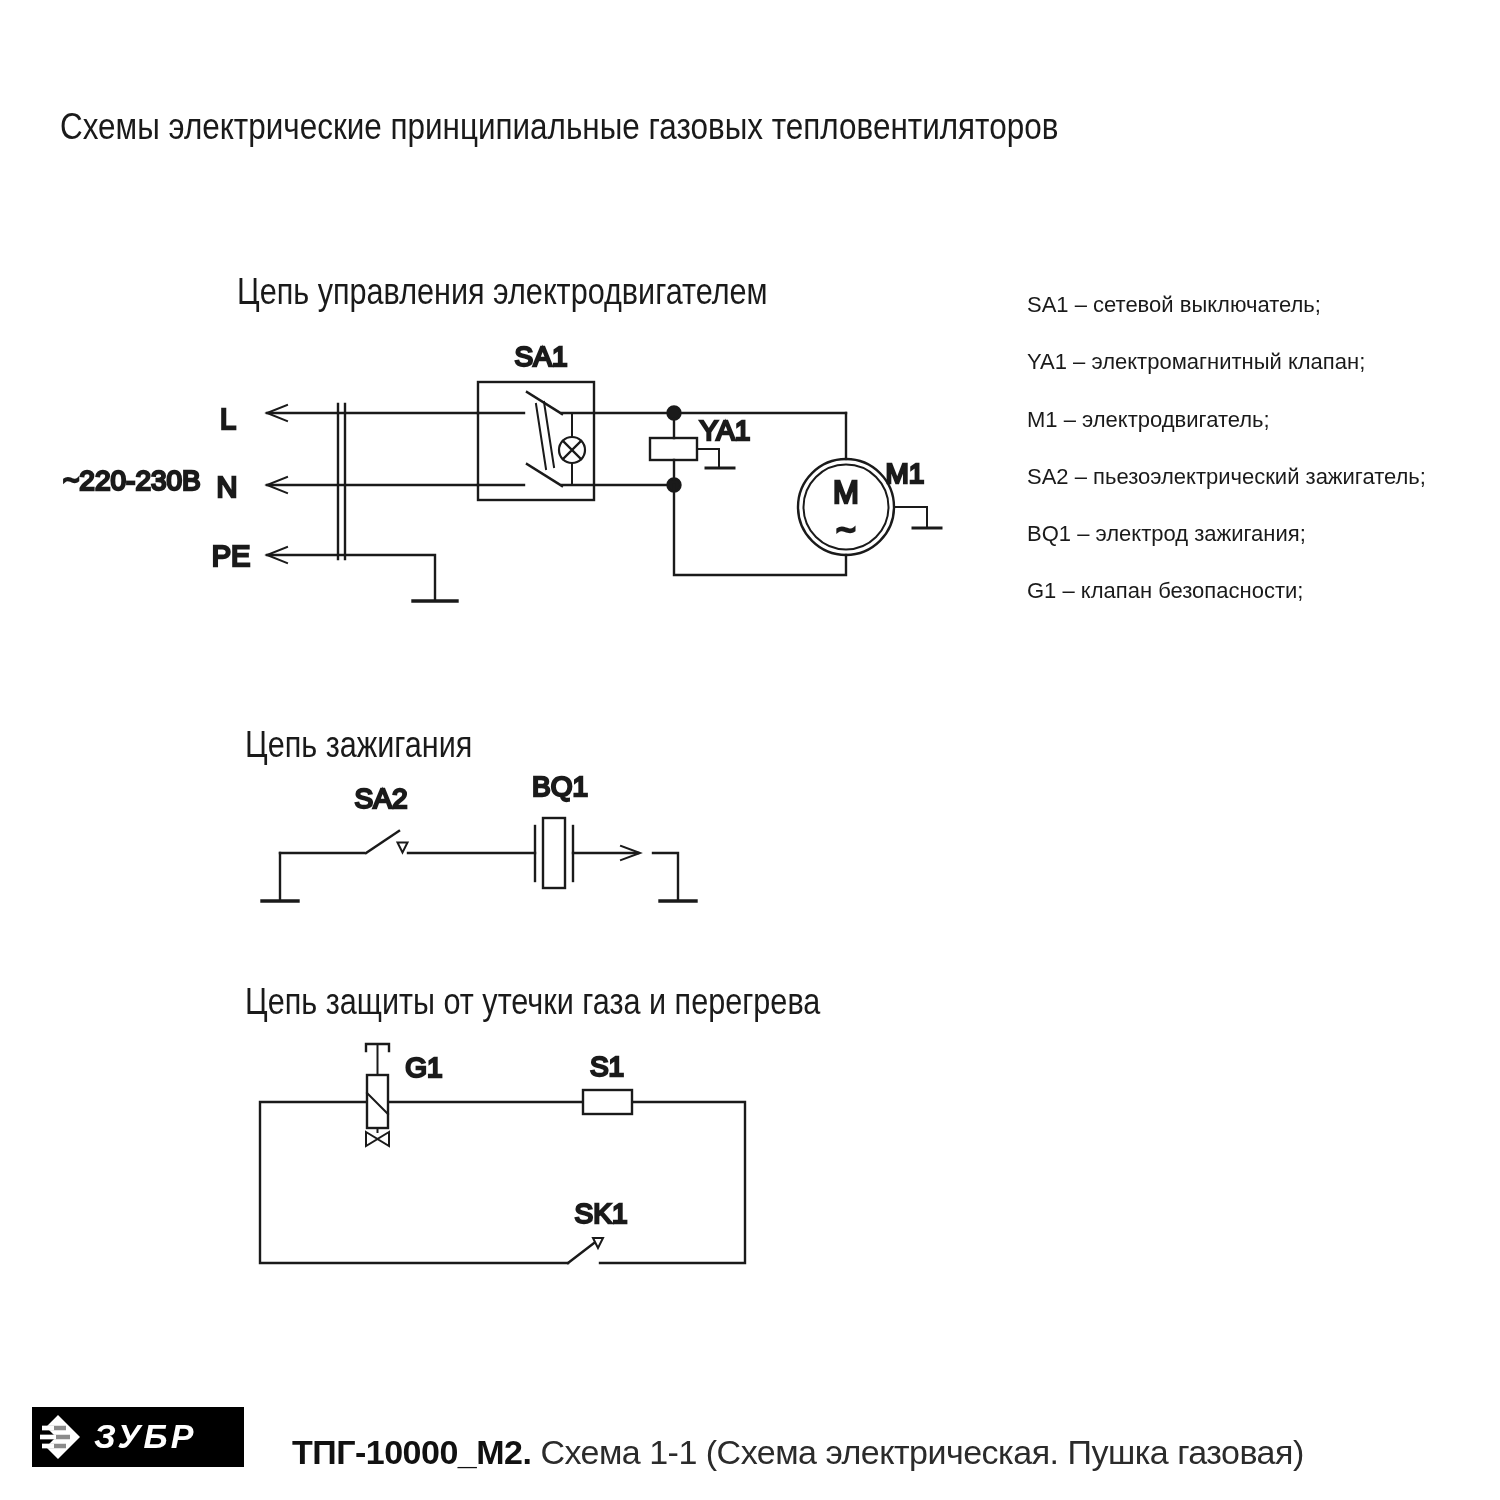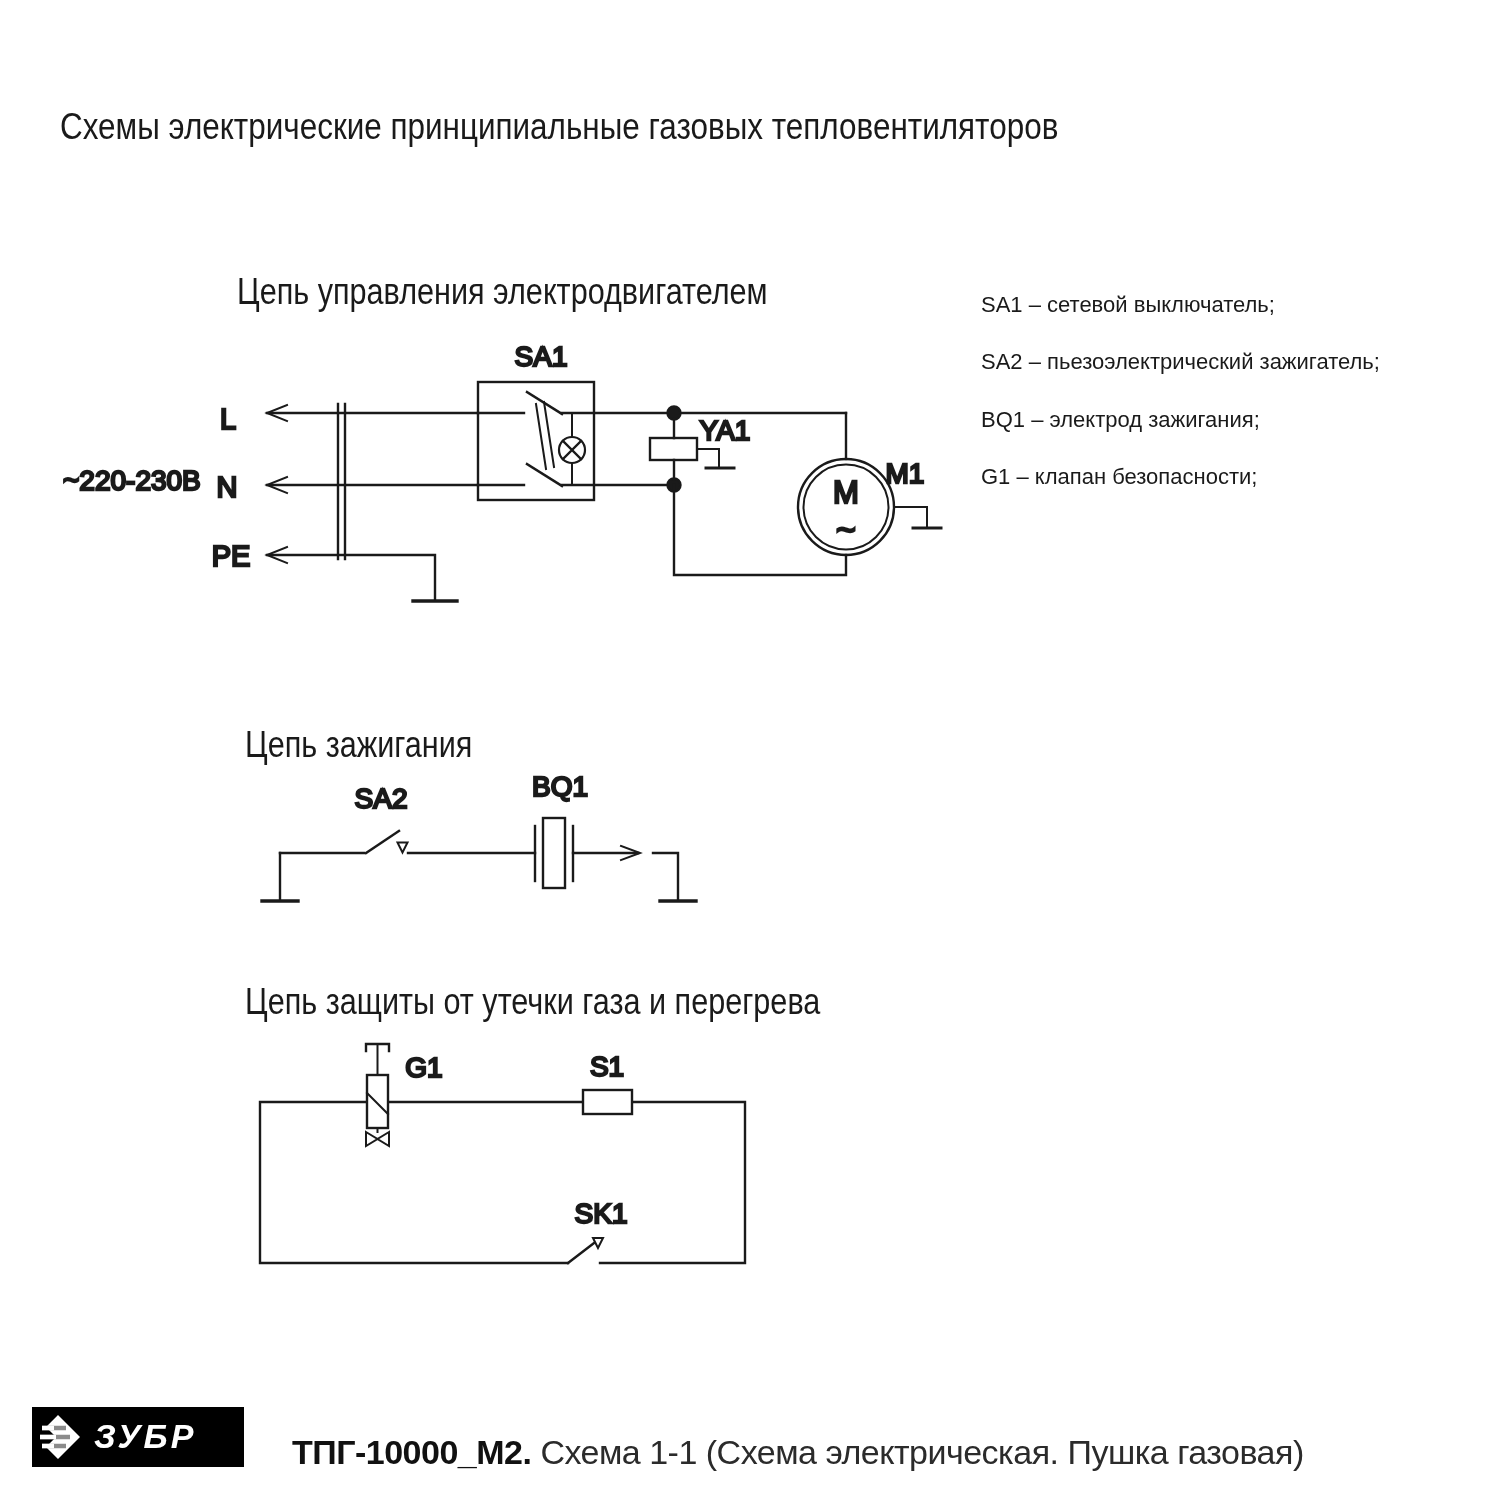--- a/index.html
+++ b/index.html
@@ -12,7 +12,7 @@
   .t1{left:237px;top:271px;}
   .t2{left:245px;top:724px;}
   .t3{left:245px;top:981px;}
-  .legend{position:absolute;left:981px;top:276px;width:460px;}
+  .legend{position:absolute;left:1027px;top:276px;width:460px;}
   .legend-item{font-size:22px;line-height:57.3px;white-space:nowrap;color:#1a1a1a;}
   .schematic{position:absolute;left:0;top:0;}
   .schematic text{font-family:"Liberation Sans",sans-serif;fill:#1a1a1a;}

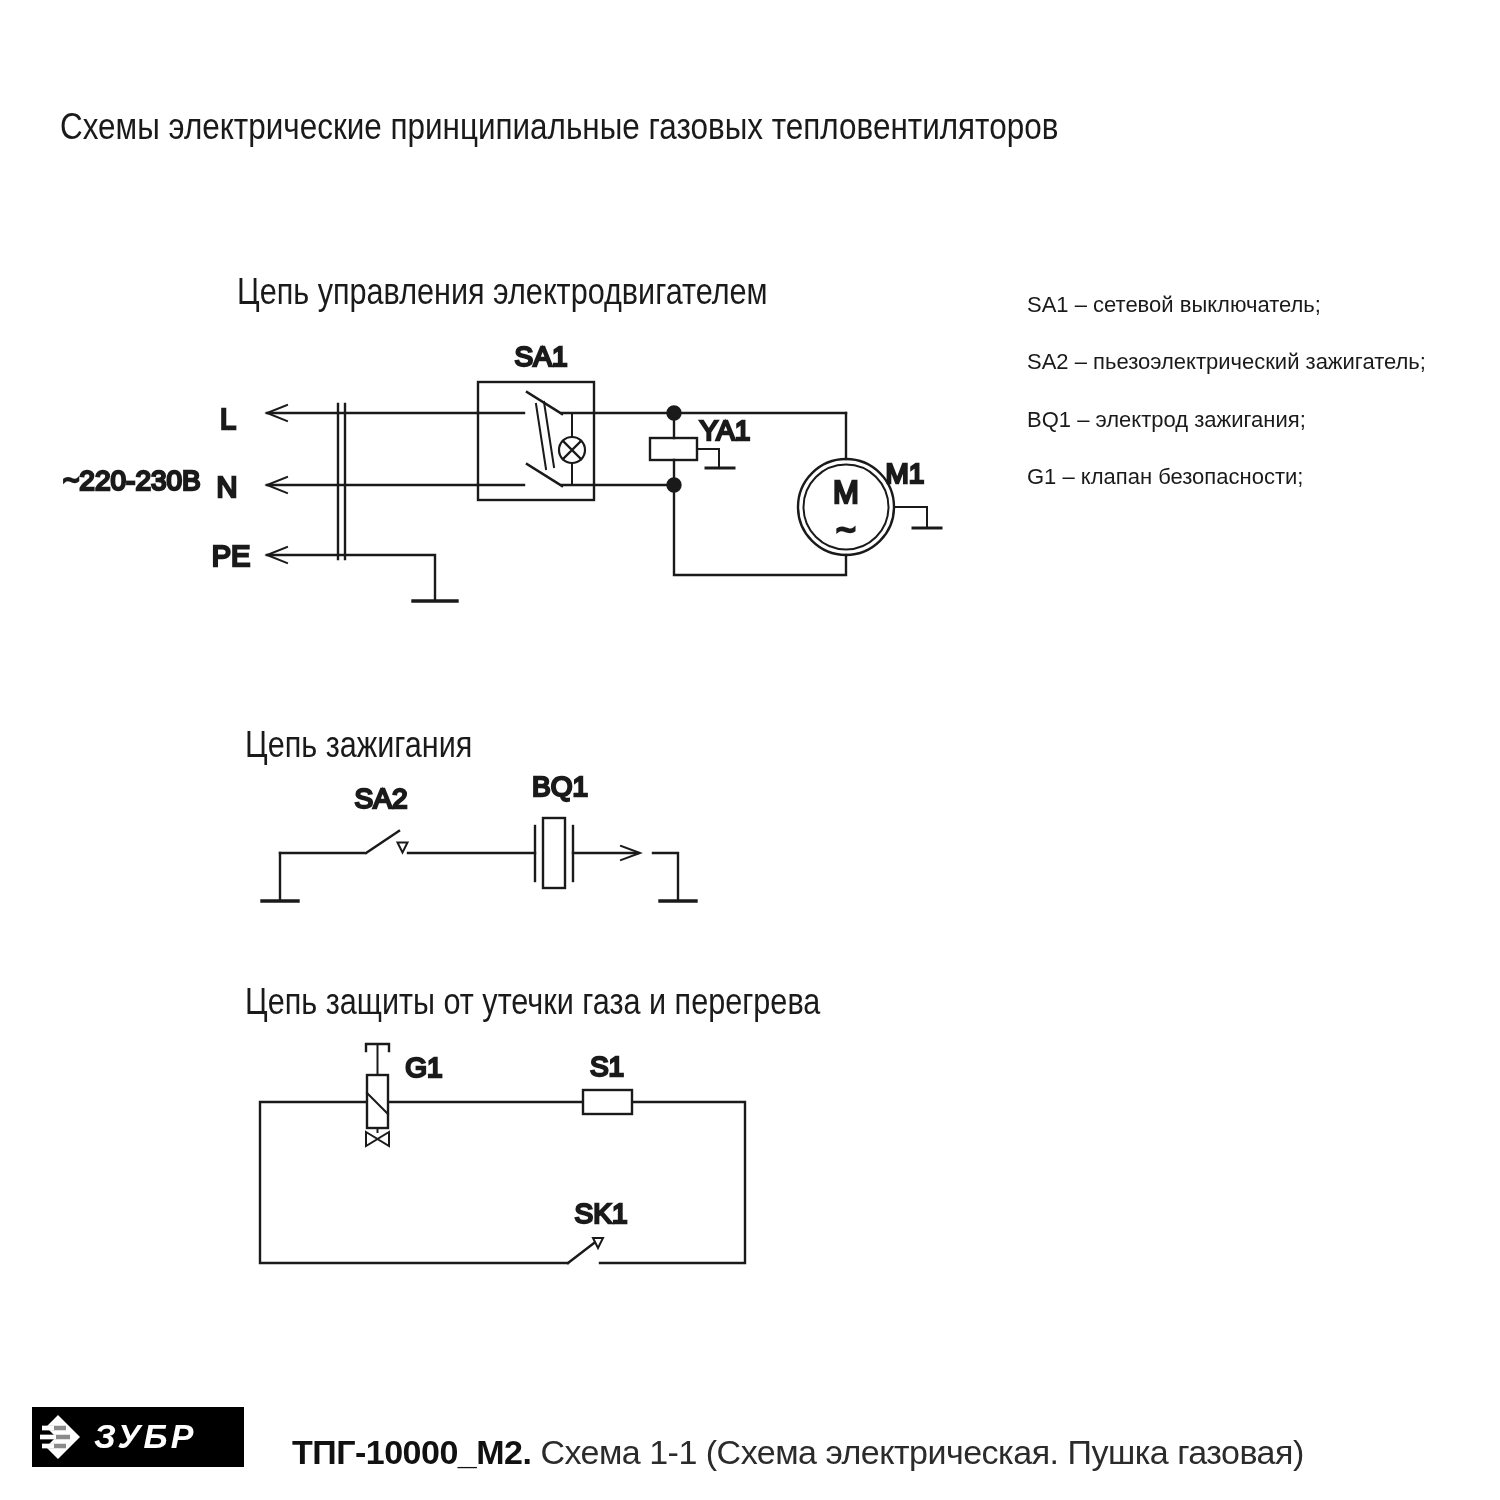--- a/index.html
+++ b/index.html
@@ -39,6 +39,7 @@
 
   <div class="legend">
     <div class="legend-item">SA1 – сетевой выключатель;</div>
+    <div class="legend-item">YA1 – электромагнитный клапан;</div>
     <div class="legend-item">SA2 – пьезоэлектрический зажигатель;</div>
     <div class="legend-item">BQ1 – электрод зажигания;</div>
     <div class="legend-item">G1 – клапан безопасности;</div>

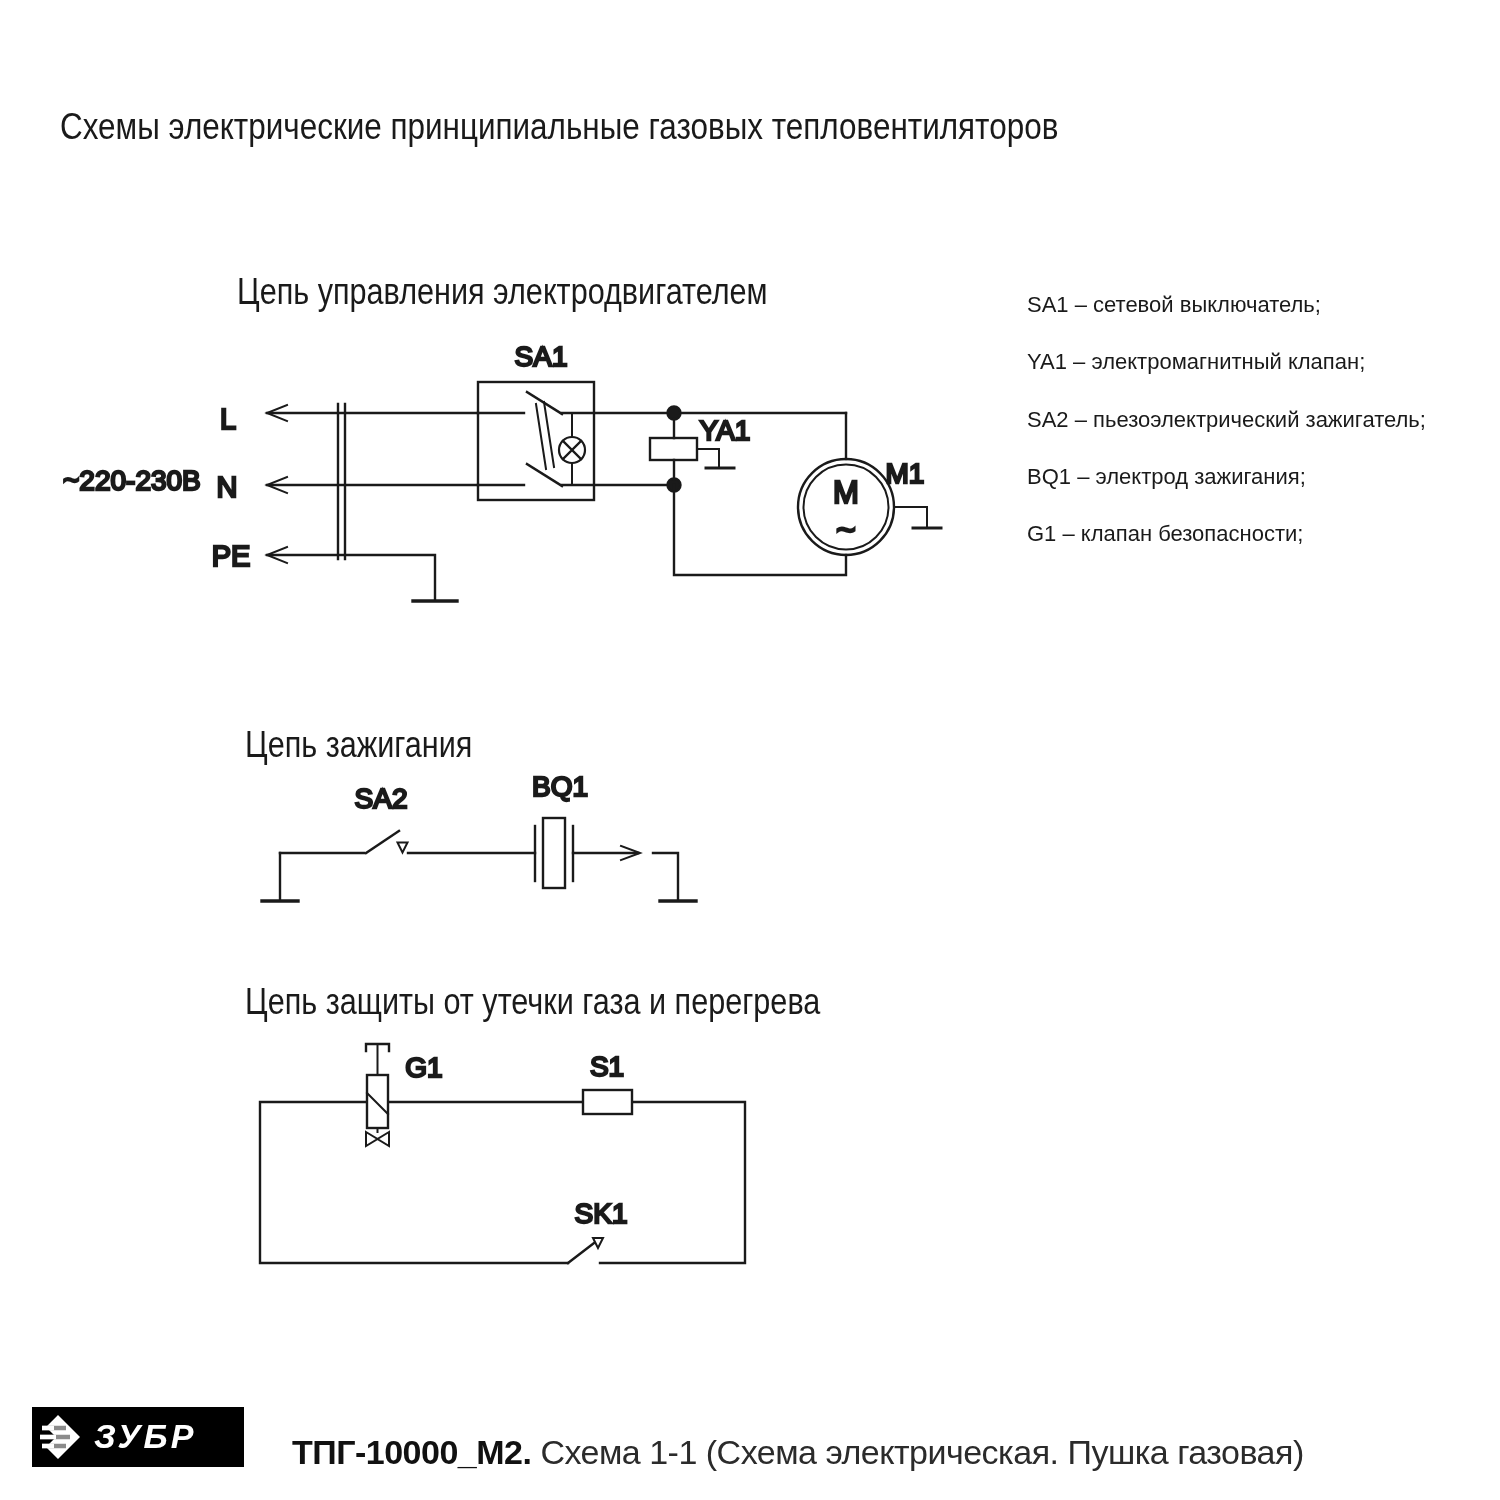--- a/index.html
+++ b/index.html
@@ -40,6 +40,7 @@
   <div class="legend">
     <div class="legend-item">SA1 – сетевой выключатель;</div>
     <div class="legend-item">YA1 – электромагнитный клапан;</div>
+    <div class="legend-item">M1 – электродвигатель;</div>
     <div class="legend-item">SA2 – пьезоэлектрический зажигатель;</div>
     <div class="legend-item">BQ1 – электрод зажигания;</div>
     <div class="legend-item">G1 – клапан безопасности;</div>

